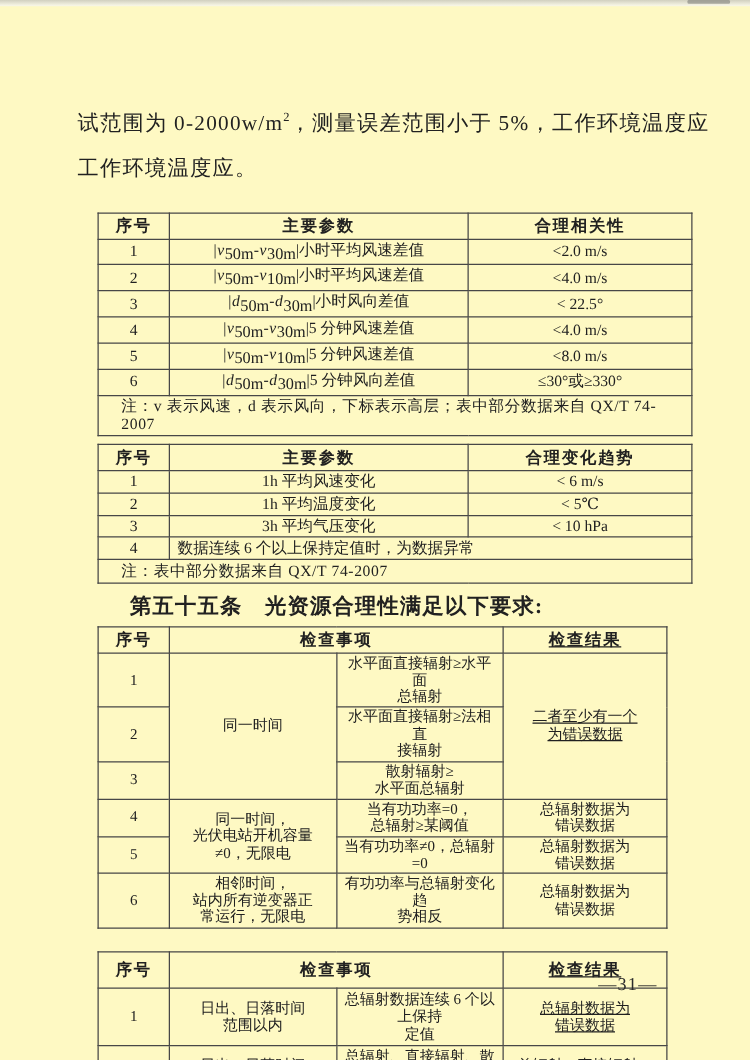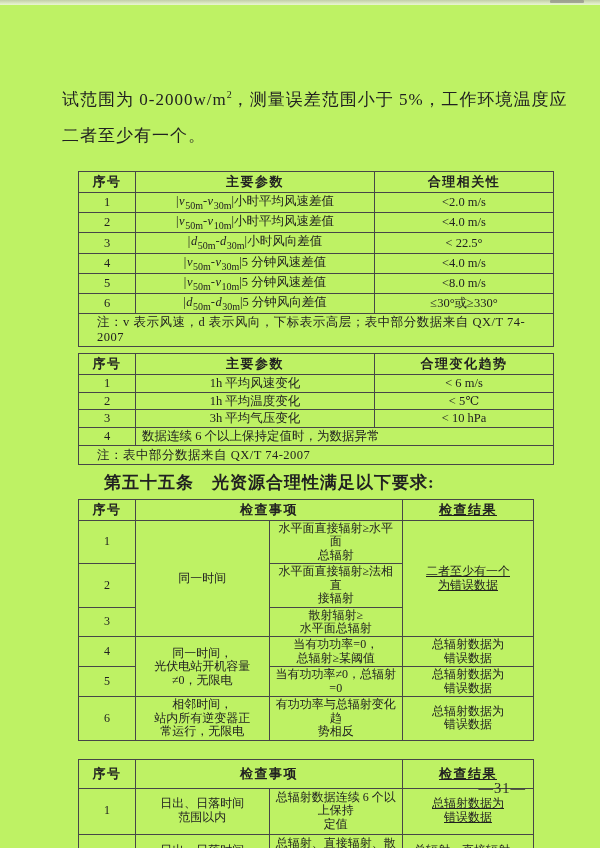--- a/index.html
+++ b/index.html
@@ -11,7 +11,7 @@
   }
   .page{
     position:relative;width:600px;height:848px;overflow:hidden;
-    background:#bef264;
+    background:#fef9c3;
   }
   .scan-edge{
     position:absolute;top:0;left:0;right:0;height:5px;

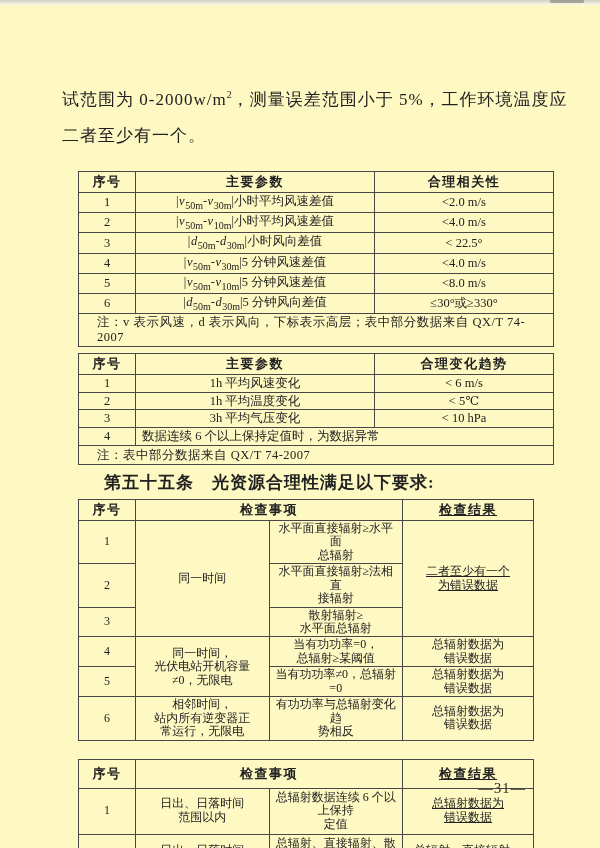--- a/index.html
+++ b/index.html
@@ -87,7 +87,7 @@
 
     <p class="intro">
         <span class="line"><span>试范围为 0-2000w/m</span><sup>2</sup><span>，测量误差范围小于 5%，工作环境温度应</span></span>
-        <span class="line">二者至少有一个。</span>
+        <span class="line">工作环境温度应。</span>
       </p>
 
 

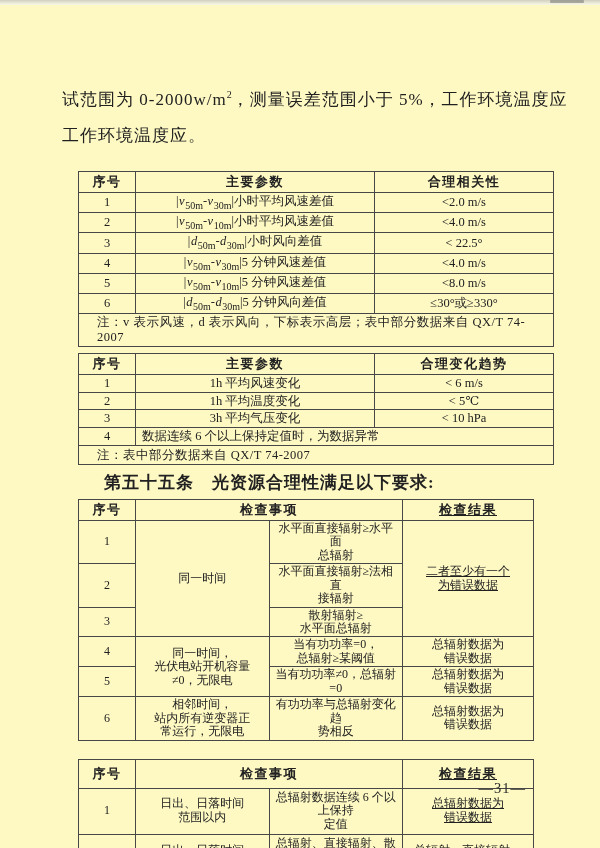--- a/index.html
+++ b/index.html
@@ -56,7 +56,7 @@
   .t2{margin-top:6px;}
 
   .formula i{font-style:italic;padding:0 .5px;}
-  .formula sub{font-size:10px;letter-spacing:0;text-align:right;}
+  .formula sub{font-size:13px;letter-spacing:0;text-align:right;}
 
   .t34{font-size:12px;margin-top:2px;}
   .t34 .cond-col{width:122px;}

